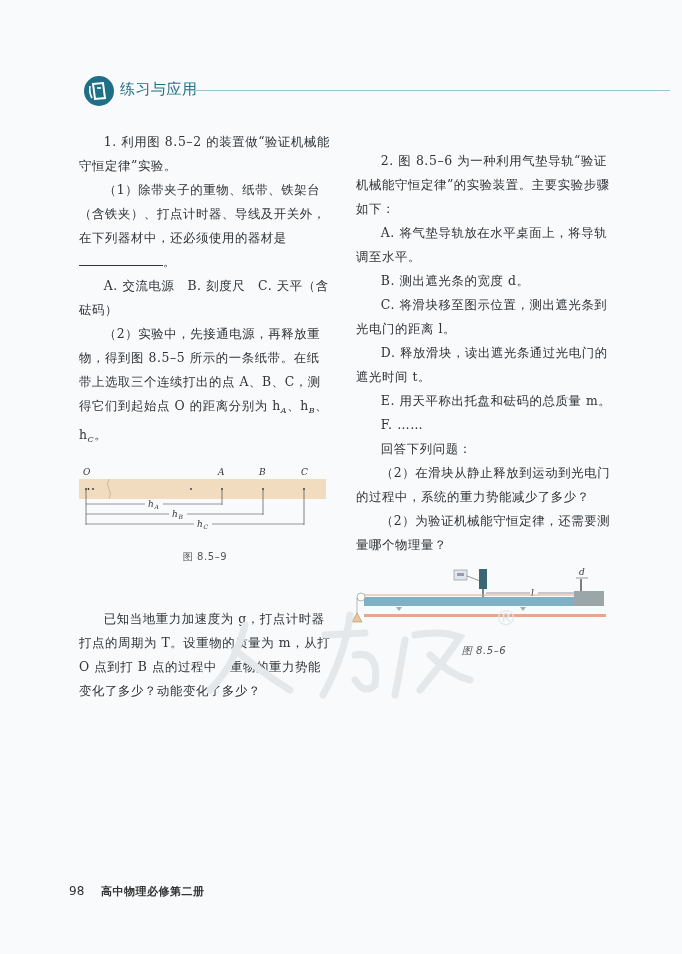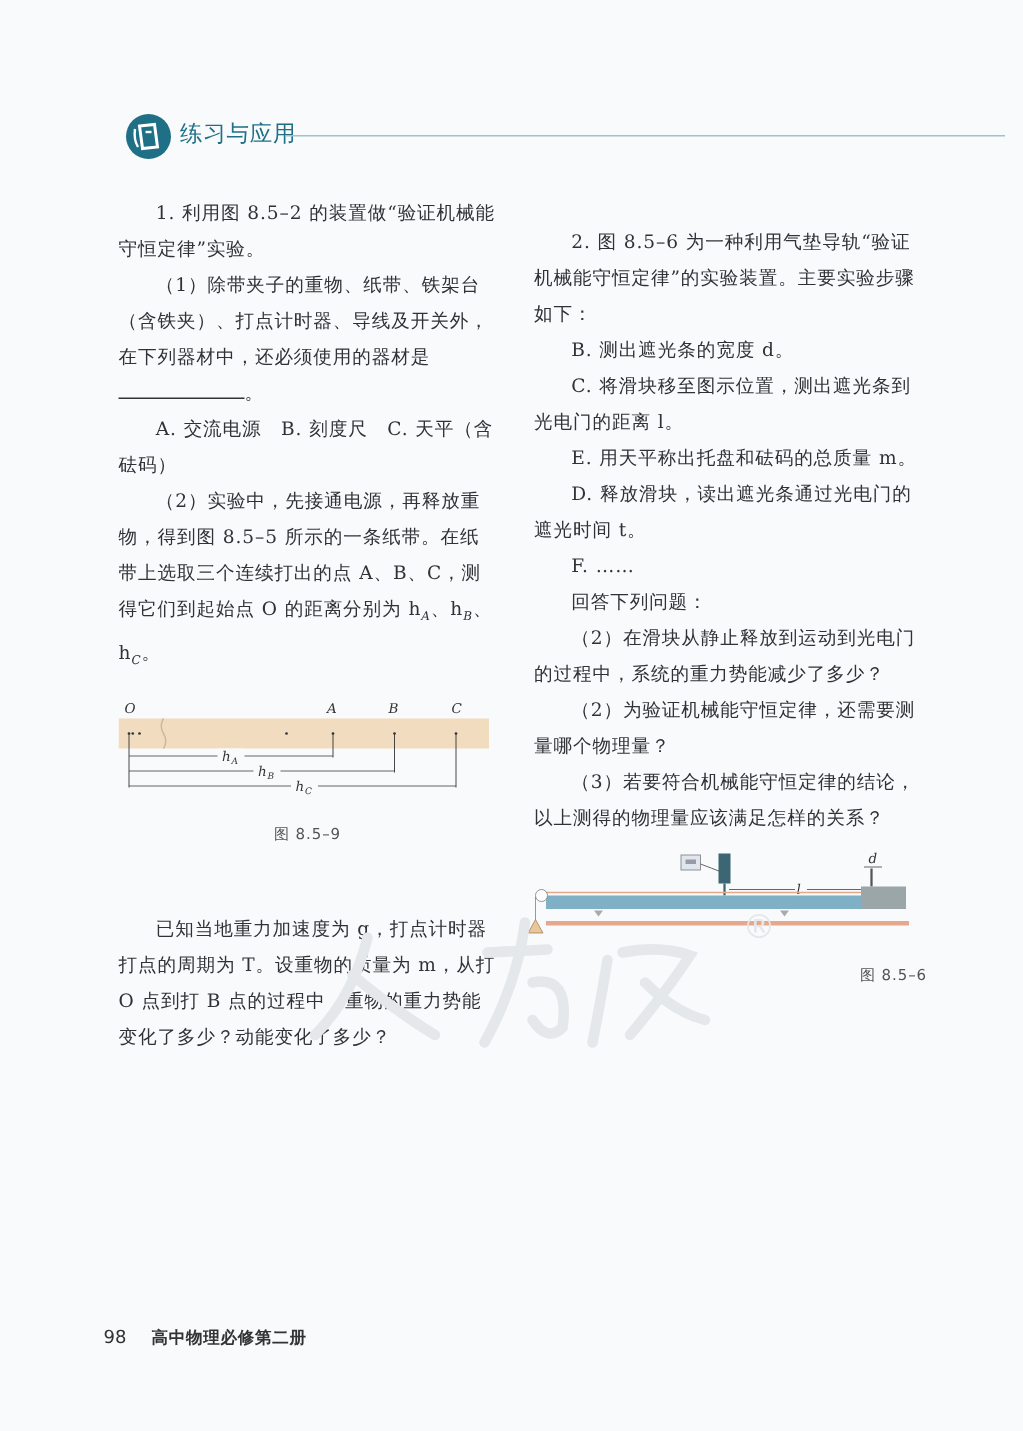--- a/index.html
+++ b/index.html
@@ -96,6 +96,7 @@
 
 <div class="abs col col-right">
   <p class="ind">2. 图 8.5–6 为一种利用气垫导轨“验证机械能守恒定律”的实验装置。主要实验步骤如下：</p>
+  <p class="ind">A. 将气垫导轨放在水平桌面上，将导轨调至水平。</p>
   <p class="ind">B. 测出遮光条的宽度 d。</p>
   <p class="ind">C. 将滑块移至图示位置，测出遮光条到光电门的距离 l。</p>
   <p class="ind">E. 用天平称出托盘和砝码的总质量 m。</p>

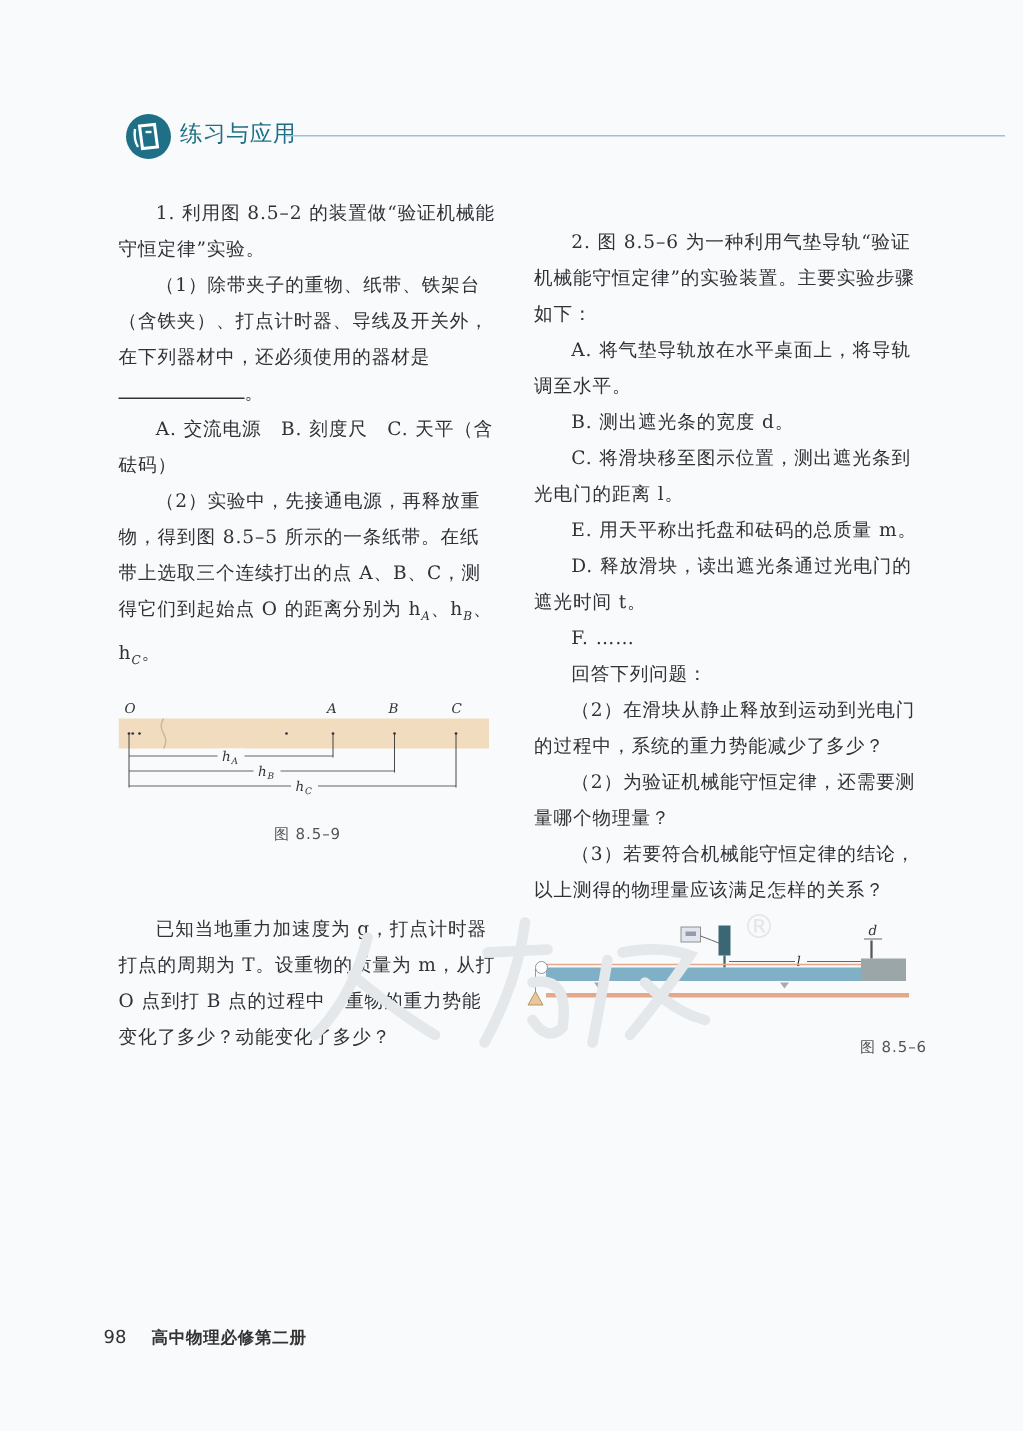--- a/index.html
+++ b/index.html
@@ -99,8 +99,8 @@
   <p class="ind">A. 将气垫导轨放在水平桌面上，将导轨调至水平。</p>
   <p class="ind">B. 测出遮光条的宽度 d。</p>
   <p class="ind">C. 将滑块移至图示位置，测出遮光条到光电门的距离 l。</p>
+  <p class="ind">D. 释放滑块，读出遮光条通过光电门的遮光时间 t。</p>
   <p class="ind">E. 用天平称出托盘和砝码的总质量 m。</p>
-  <p class="ind">D. 释放滑块，读出遮光条通过光电门的遮光时间 t。</p>
   <p class="ind">F. ……</p>
   <p class="ind">回答下列问题：</p>
   <p class="ind">（2）在滑块从静止释放到运动到光电门的过程中，系统的重力势能减少了多少？</p>

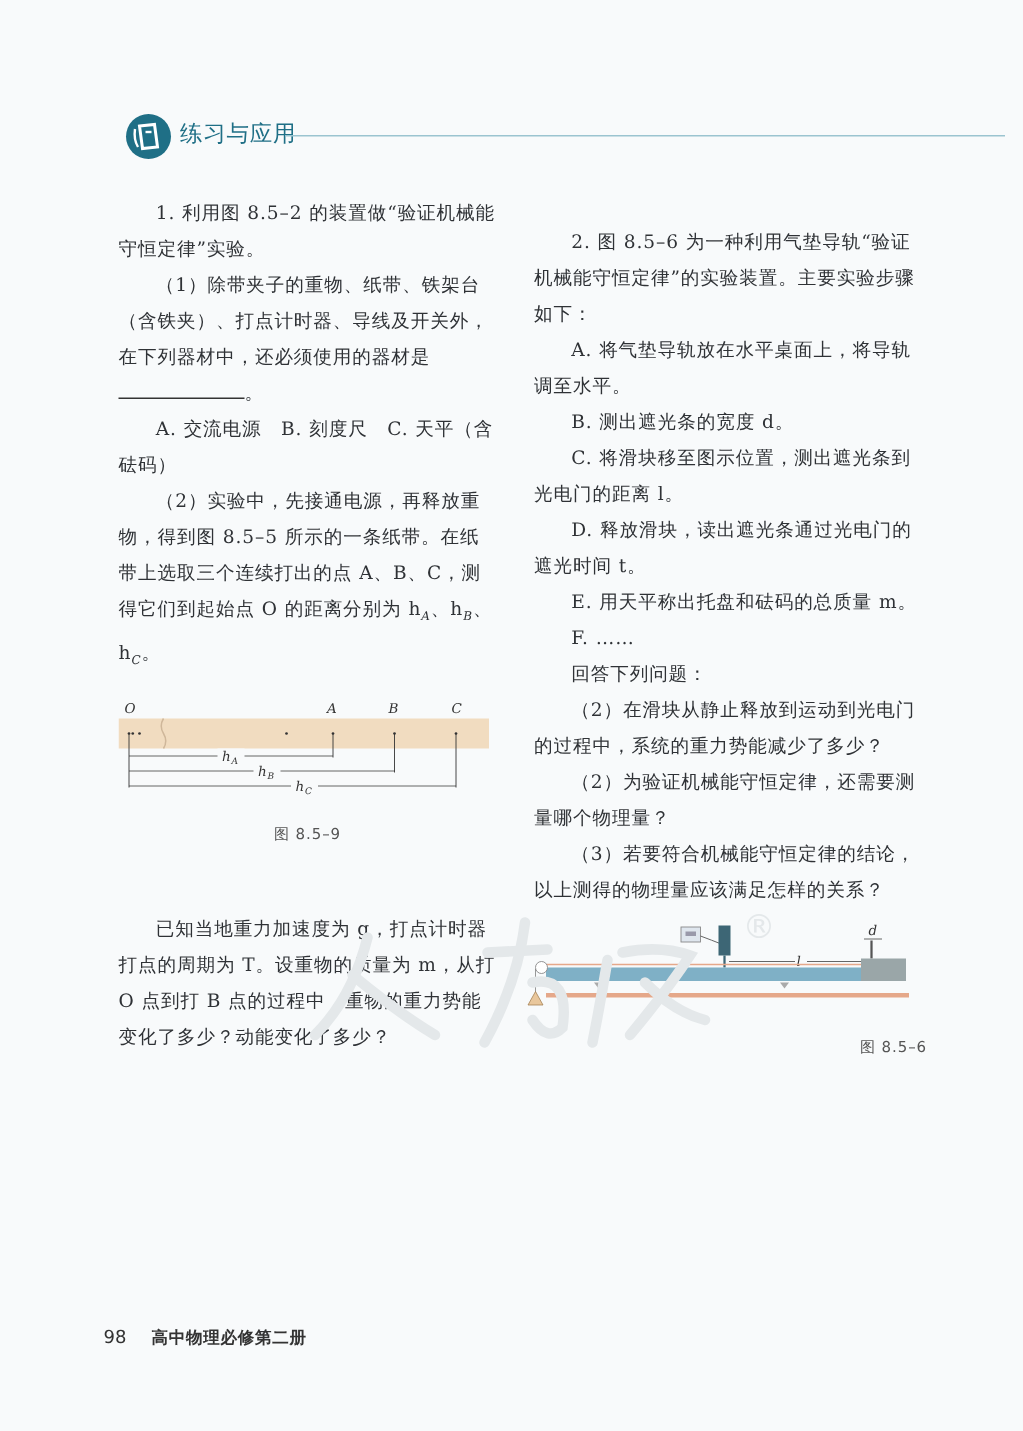--- a/index.html
+++ b/index.html
@@ -105,7 +105,6 @@
   <p class="ind">回答下列问题：</p>
   <p class="ind">（2）在滑块从静止释放到运动到光电门的过程中，系统的重力势能减少了多少？</p>
   <p class="ind">（2）为验证机械能守恒定律，还需要测量哪个物理量？</p>
-  <p class="ind">（3）若要符合机械能守恒定律的结论，以上测得的物理量应该满足怎样的关系？</p>
 
   <div style="margin-top:10px; margin-left:-6px;">
     <svg width="262" height="58" viewBox="0 0 262 58">

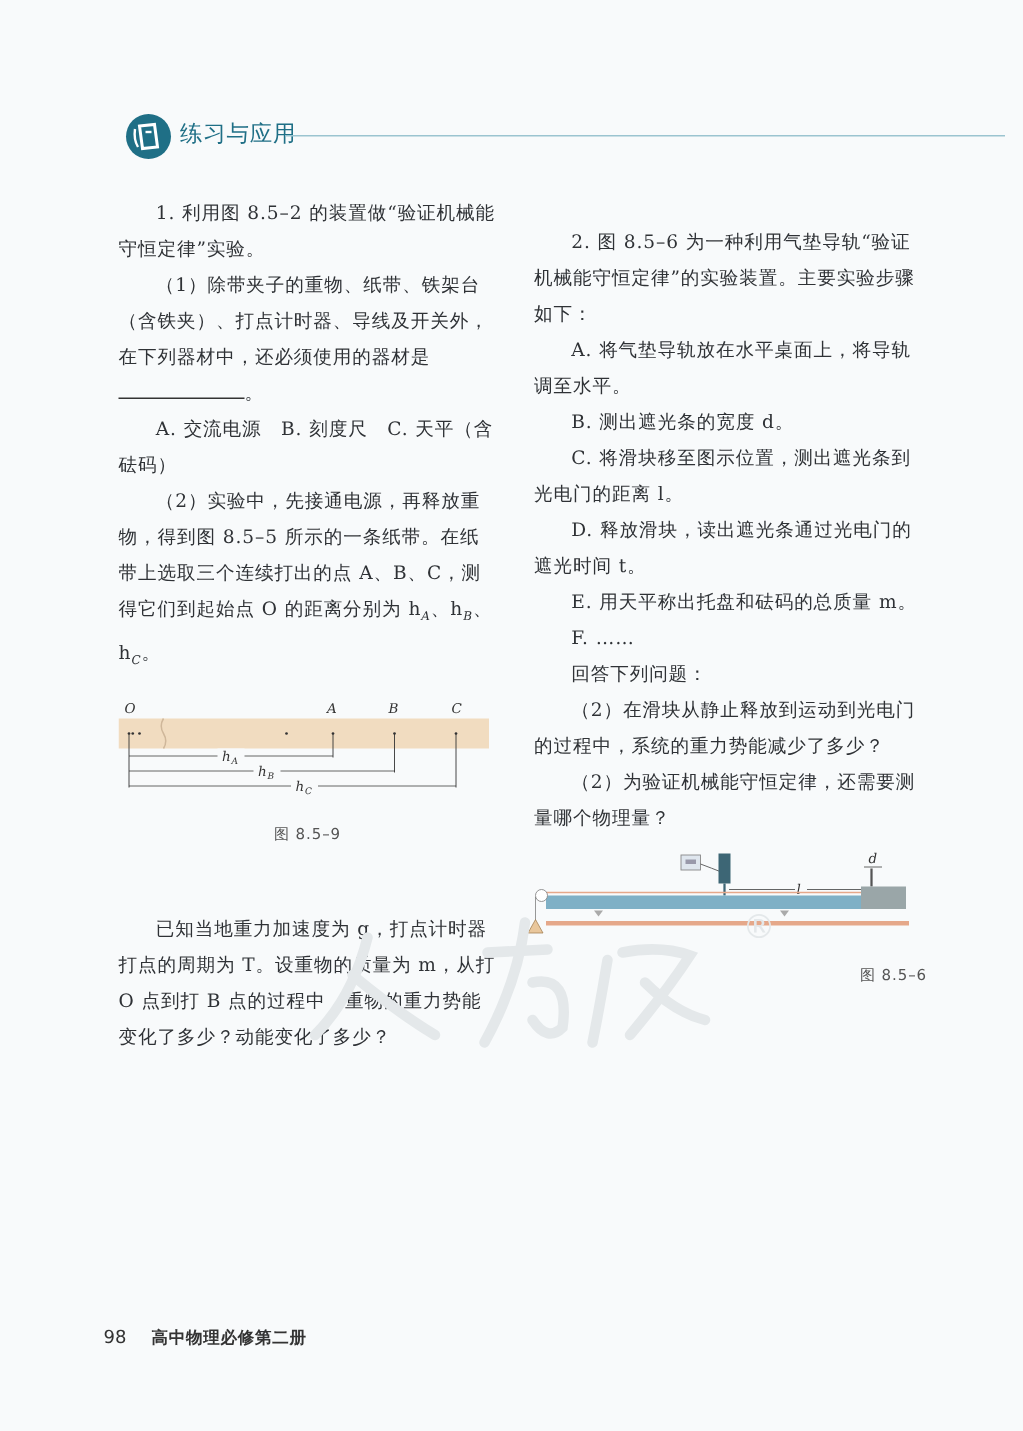--- a/index.html
+++ b/index.html
@@ -140,7 +140,7 @@
 
       <rect x="14" y="47" width="242" height="3" fill="#e5a88a"></rect>
     </svg>
-    <div class="caption" style="text-align:right; margin-top:6px;">图 8.5–6</div>
+    <div class="caption" style="text-align:center; margin-top:6px;font-style:italic;">图 8.5–6</div>
   </div>
 </div>
 

